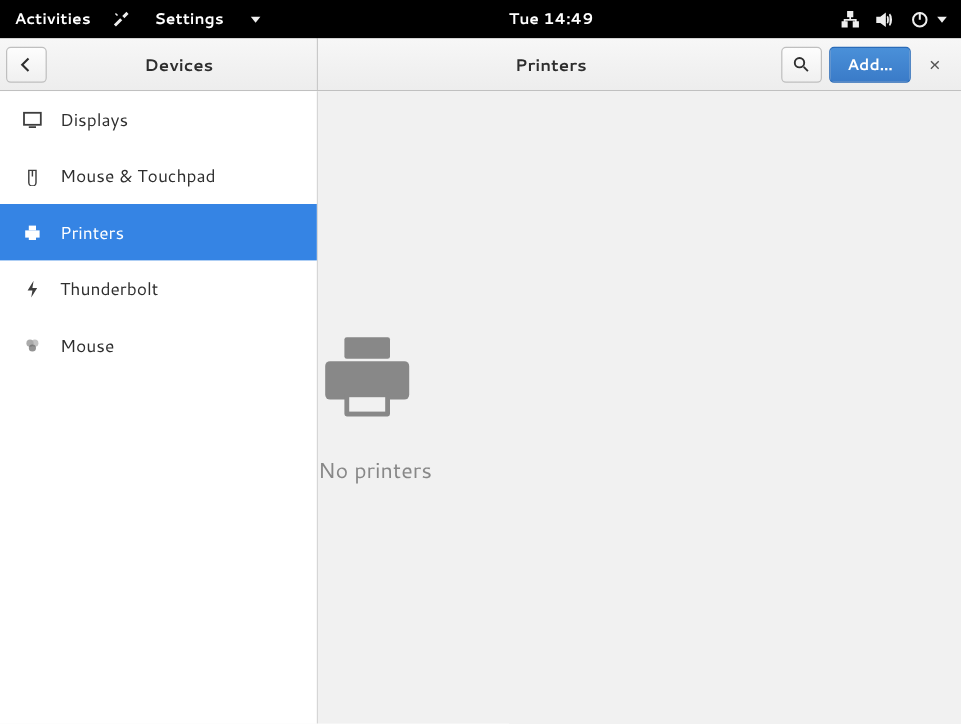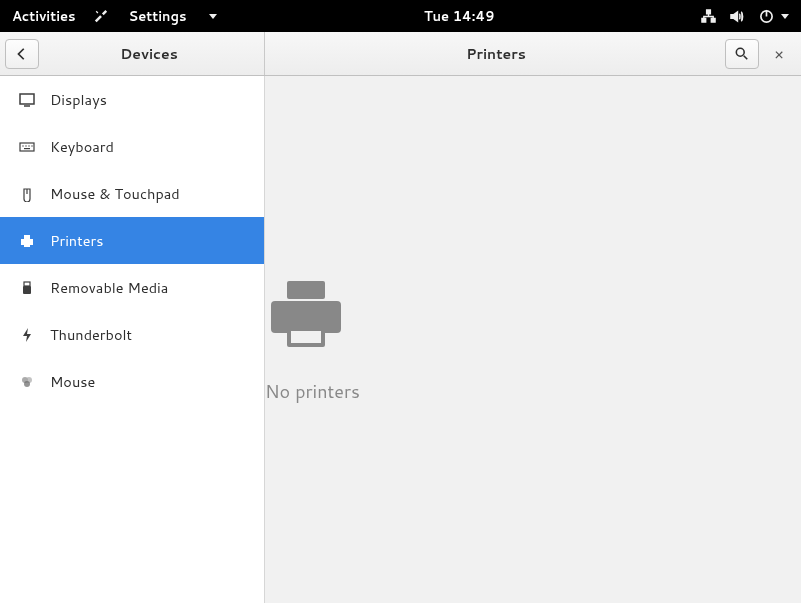--- a/index.html
+++ b/index.html
@@ -97,6 +97,7 @@
             <line x1="10" y1="10" x2="14" y2="14" stroke="#2e2e2e" stroke-width="1.8"></line>
           </svg>
       </div>
+      <div class="hb-btn prm-btn">Add…</div>
       <div class="hb-btn close-btn">
         <span>×</span>
       </div>

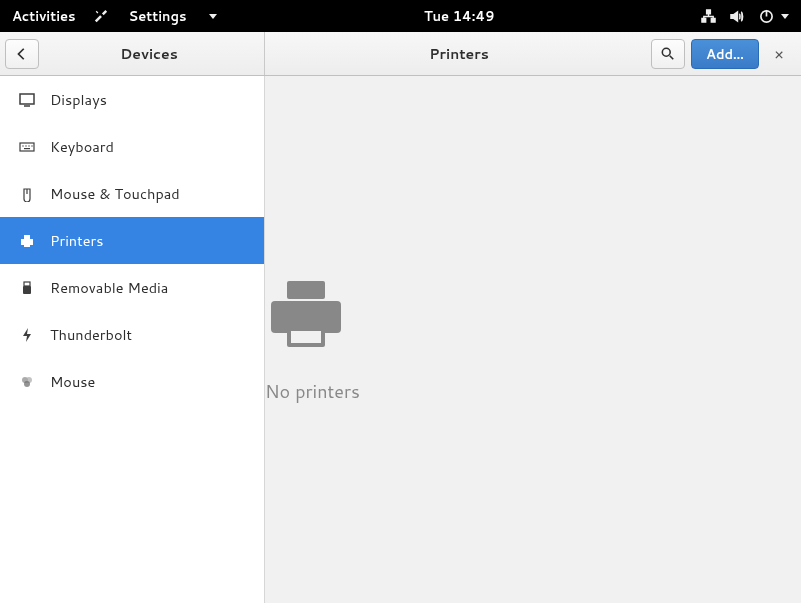--- a/index.html
+++ b/index.html
@@ -117,19 +117,6 @@
         <span class="sidebar-label">Displays</span>
       </div>
 
-      <div class="sidebar-item">
-        <span class="icn">
-            <svg width="16" height="16" viewBox="0 0 16 16">
-              <rect x="1" y="4" width="14" height="8" stroke="#3e3e3e" stroke-width="1.2" fill="none"></rect>
-              <circle cx="4" cy="7" r="0.7"></circle>
-              <circle cx="7" cy="7" r="0.7"></circle>
-              <circle cx="10" cy="7" r="0.7"></circle>
-              <circle cx="13" cy="7" r="0.7"></circle>
-              <rect x="5" y="9" width="6" height="1.2"></rect>
-            </svg>
-          </span>
-        <span class="sidebar-label">Keyboard</span>
-      </div>
 
       <div class="sidebar-item">
         <span class="icn">

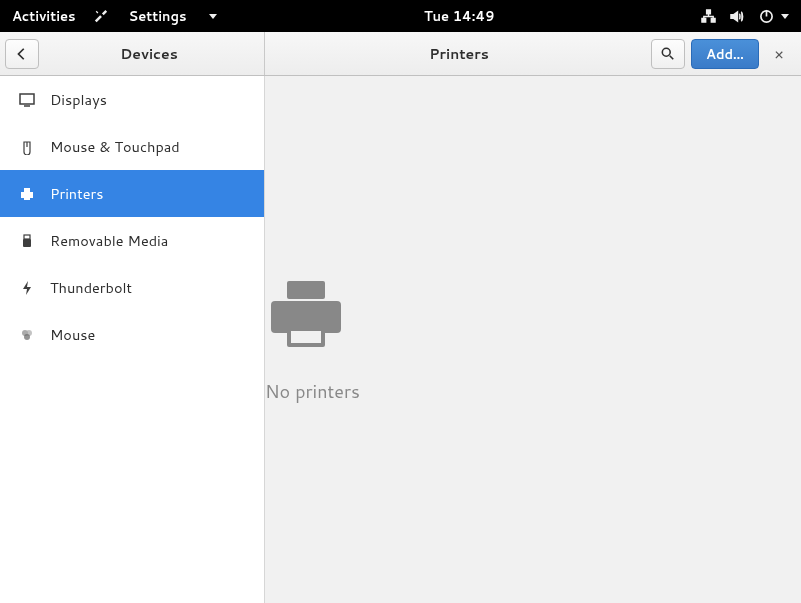--- a/index.html
+++ b/index.html
@@ -139,15 +139,6 @@
         <span class="sidebar-label">Printers</span>
       </div>
 
-      <div class="sidebar-item">
-        <span class="icn">
-            <svg width="16" height="16" viewBox="0 0 16 16">
-              <rect x="5" y="2" width="6" height="4" stroke="#3e3e3e" stroke-width="1.2" fill="none"></rect>
-              <rect x="4" y="6" width="8" height="8" rx="1" fill="#3e3e3e"></rect>
-            </svg>
-          </span>
-        <span class="sidebar-label">Removable Media</span>
-      </div>
 
       <div class="sidebar-item">
         <span class="icn">

